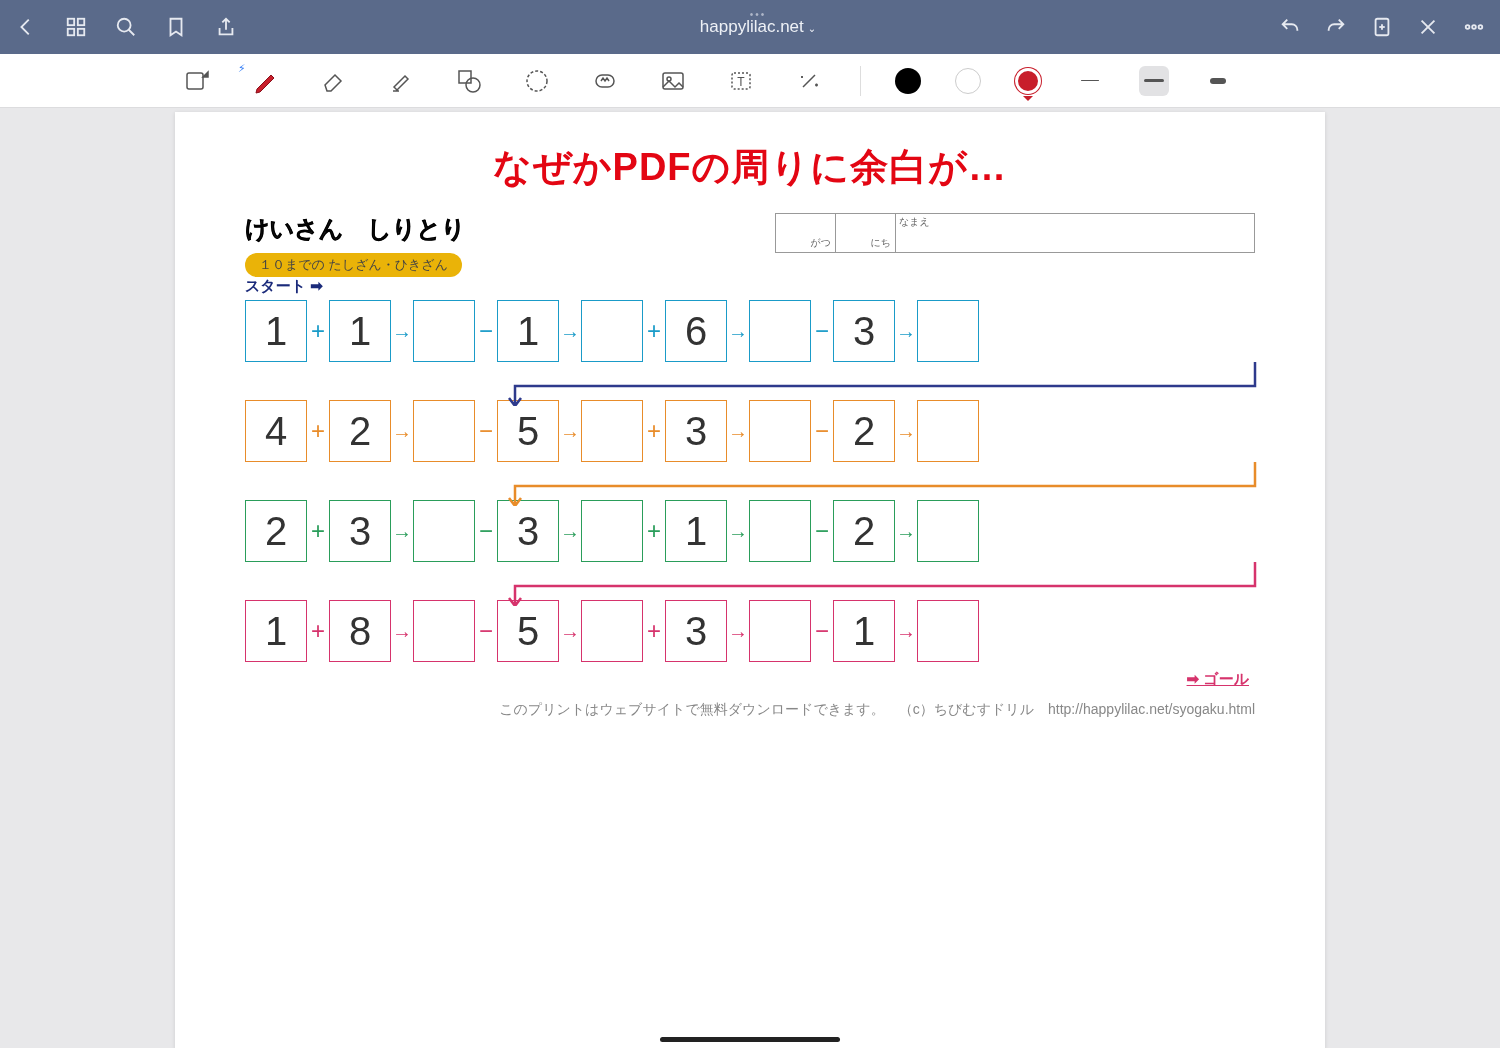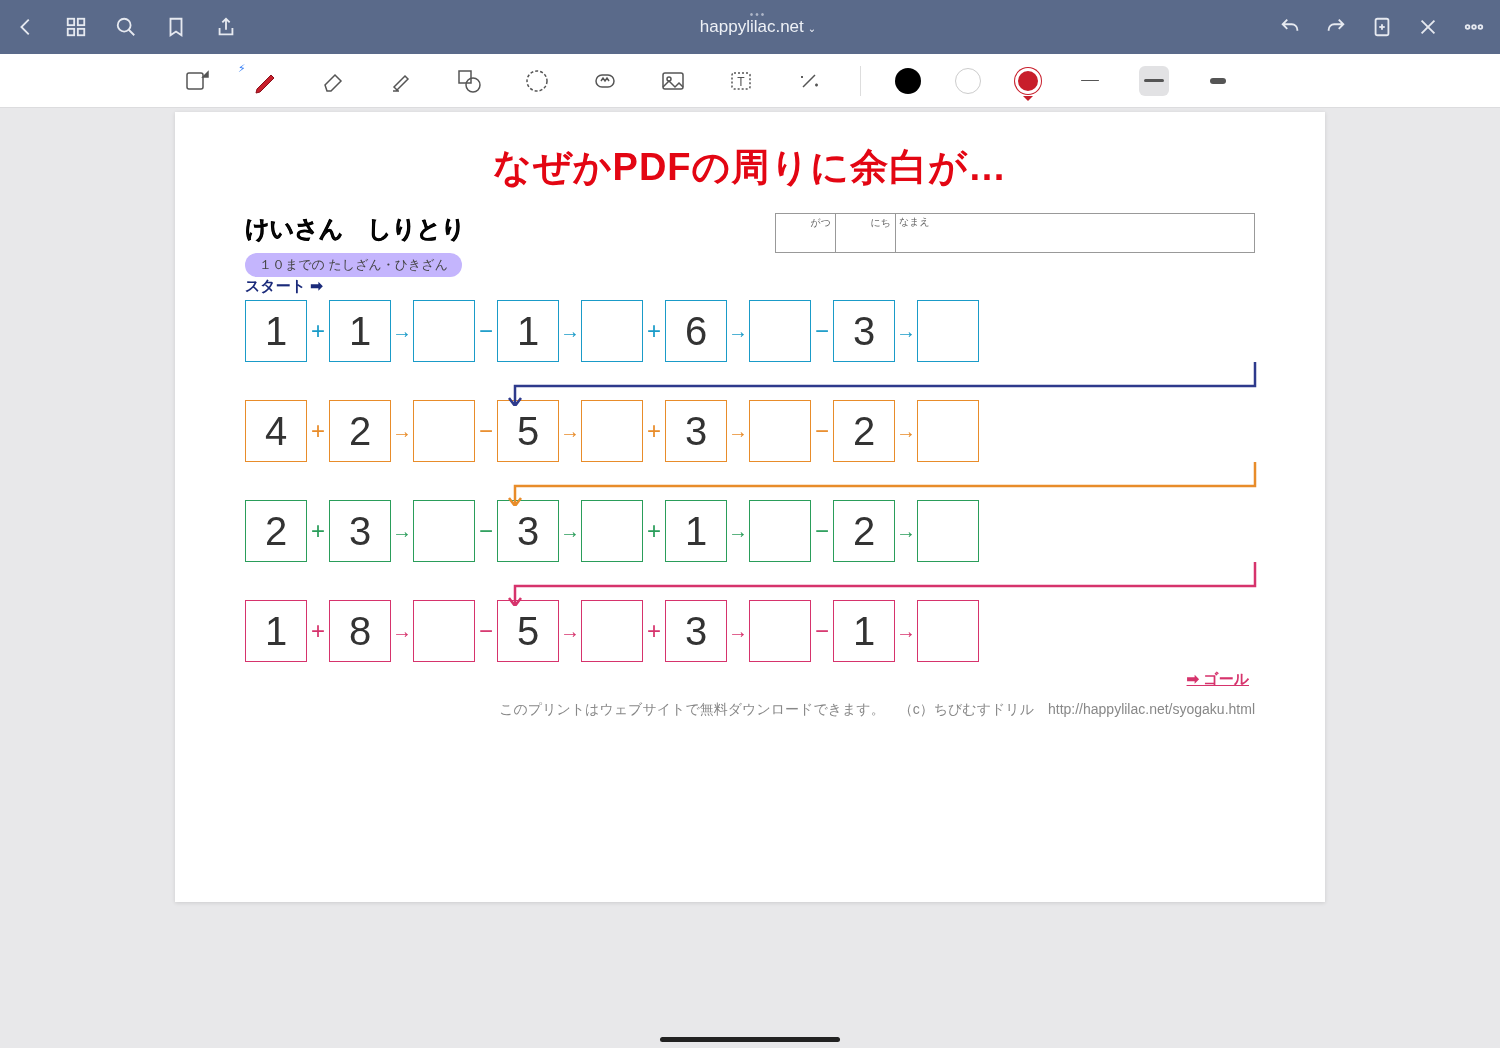--- a/index.html
+++ b/index.html
@@ -32,7 +32,7 @@
   .stroke .cap { width: 16px; height: 6px; border-radius: 4px; }
 
   .canvas { position: absolute; top: 108px; left: 0; right: 0; bottom: 0; background: #e8e8ea; display: flex; justify-content: center; padding-top: 4px; }
-  .page { background: #fff; width: 1150px; height: 790px; box-shadow: 0 1px 4px rgba(0,0,0,.12); position: relative; padding: 30px 70px; }
+  .page { background: #fff; width: 1150px; height: 937px; box-shadow: 0 1px 4px rgba(0,0,0,.12); position: relative; padding: 30px 70px; }
 
   .anno { color: #e30613; font-size: 38px; font-weight: 700; text-align: center; margin-bottom: 20px; letter-spacing: 1px; }
 

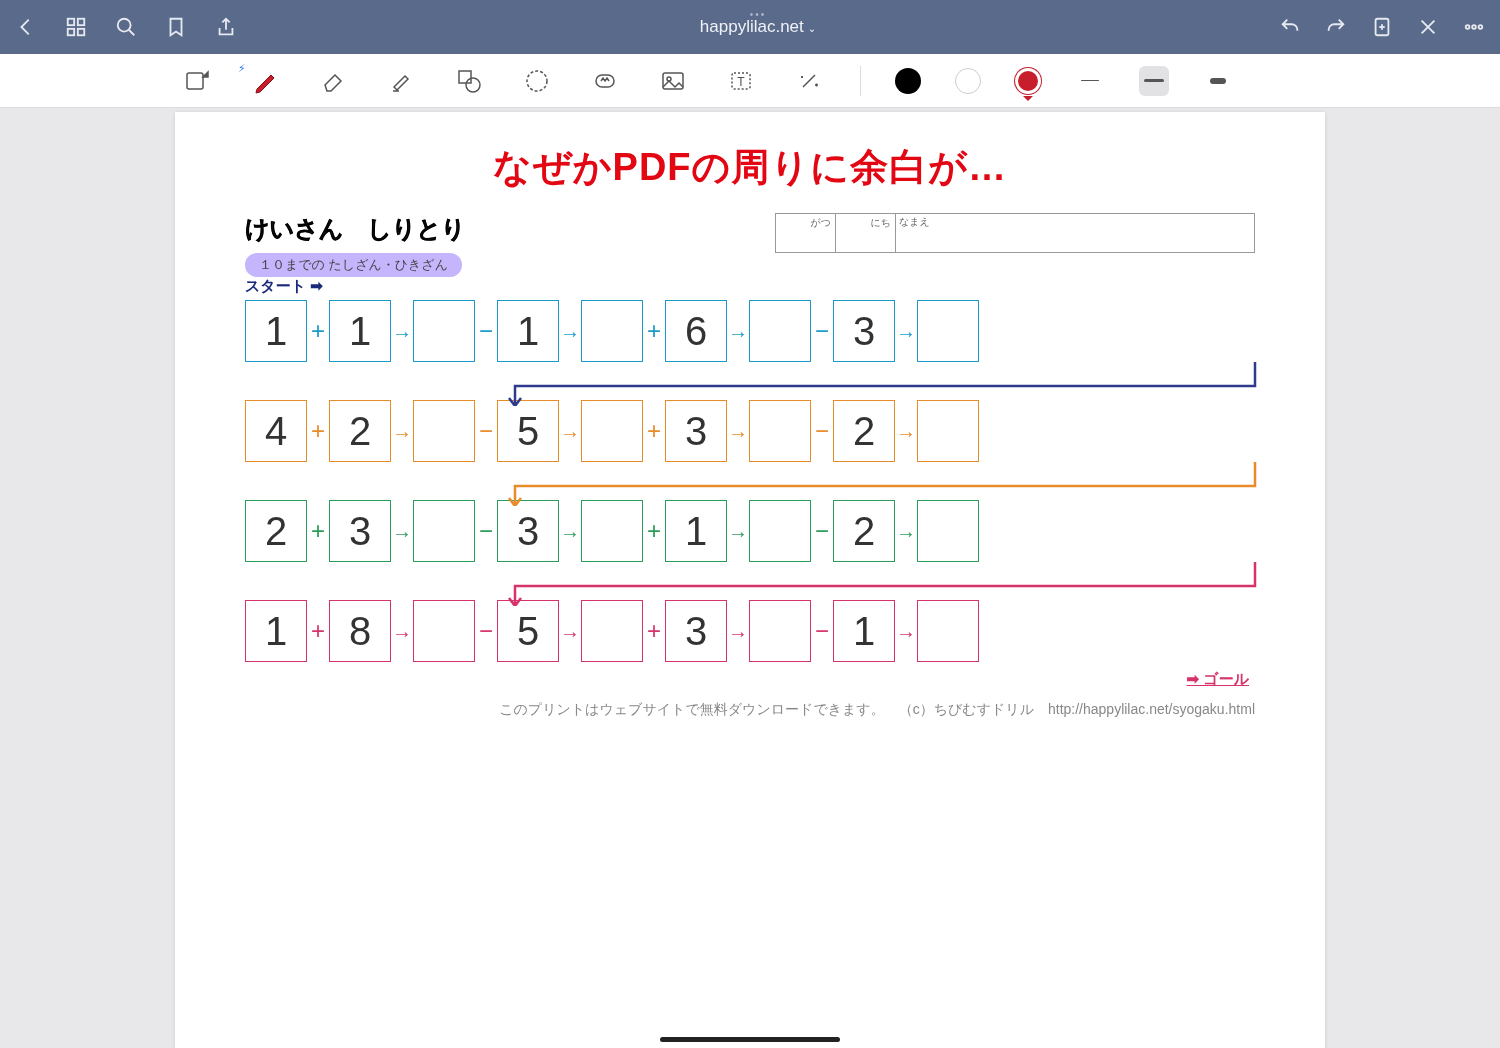--- a/index.html
+++ b/index.html
@@ -40,7 +40,7 @@
   .ws-title { font-size: 24px; font-weight: 700; color: #222; -webkit-text-stroke: .6px #000; position: relative; text-shadow: 0px 0px 2px #fff, 0px 0px 2px #fff; }
   .ws-sub { display:inline-block; margin-top: 8px; background: #c4b5fd; border-radius: 14px; padding: 3px 14px; font-size: 13px; color: #444; }
   .namebox { border: 1px solid #999; width: 480px; height: 40px; display:flex; font-size: 10px; color:#666; }
-  .namebox > div { border-right: 1px solid #999; padding: 2px 4px; display:flex; align-items:flex-start; justify-content:flex-end; }
+  .namebox > div { border-right: 1px solid #999; padding: 2px 4px; display:flex; align-items:flex-end; justify-content:flex-end; }
   .namebox .m { width: 60px; }
   .namebox .d { width: 60px; }
   .namebox .n { flex:1; border-right:none; align-items:flex-start; justify-content:flex-start; position:relative; }

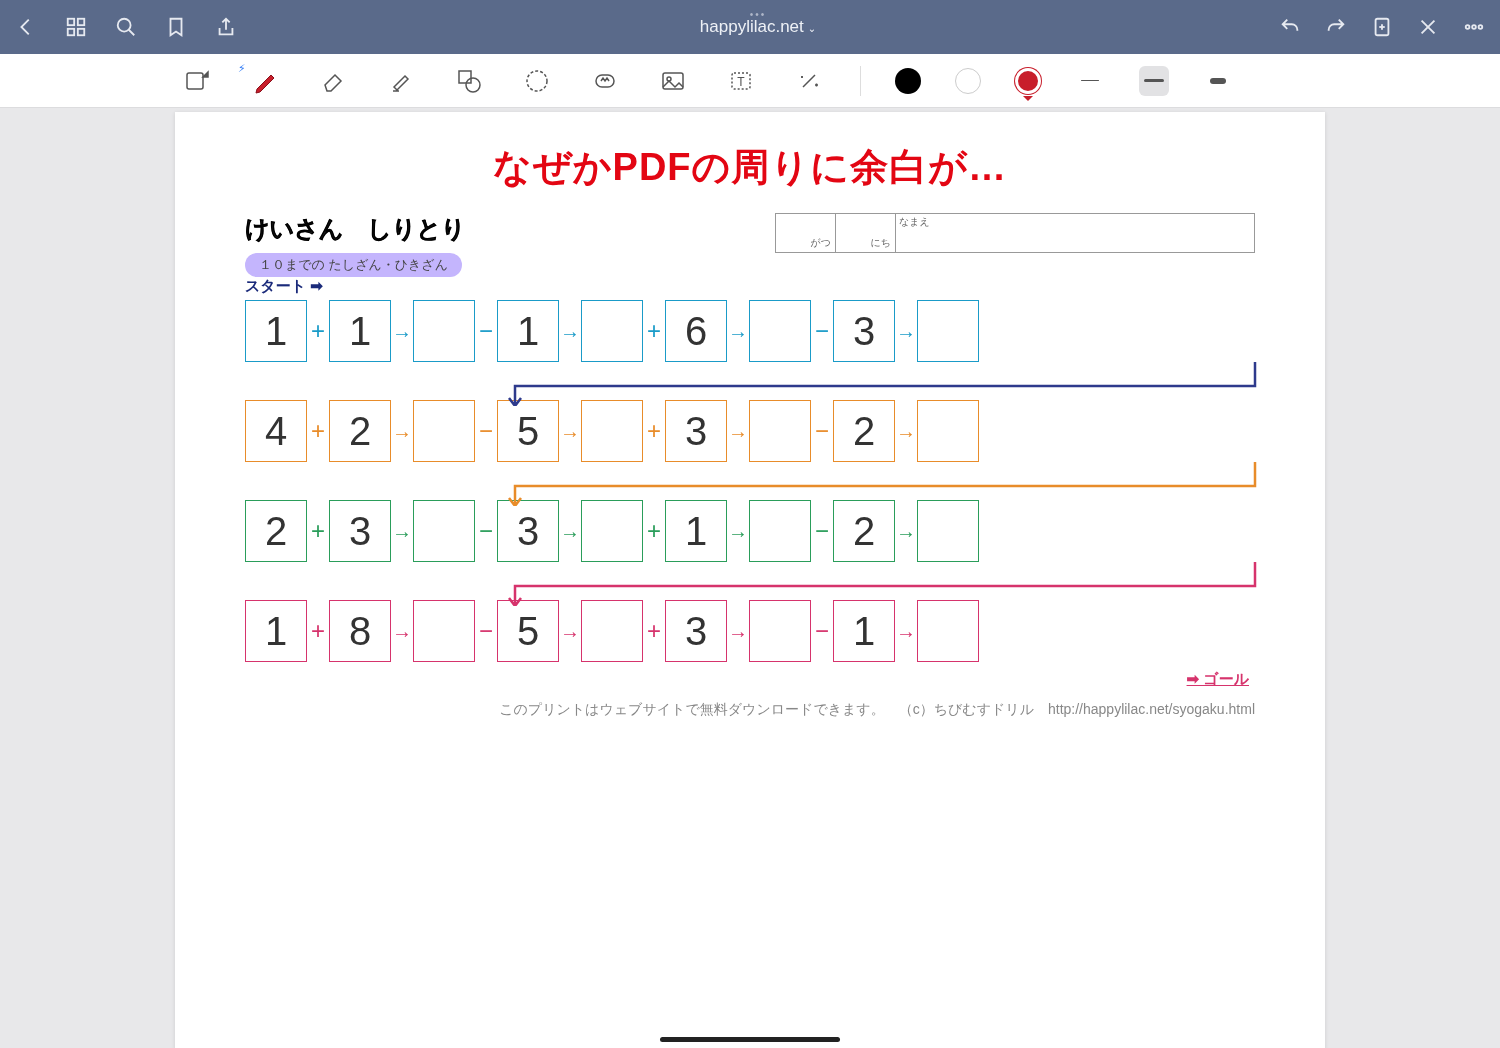--- a/index.html
+++ b/index.html
@@ -38,7 +38,7 @@
 
   .ws-head { display: flex; align-items: flex-start; justify-content: space-between; }
   .ws-title { font-size: 24px; font-weight: 700; color: #222; -webkit-text-stroke: .6px #000; position: relative; text-shadow: 0px 0px 2px #fff, 0px 0px 2px #fff; }
-  .ws-sub { display:inline-block; margin-top: 8px; background: #c4b5fd; border-radius: 14px; padding: 3px 14px; font-size: 13px; color: #444; }
+  .ws-sub { display:inline-block; margin-top: 8px; background: #eab308; border-radius: 14px; padding: 3px 14px; font-size: 13px; color: #444; }
   .namebox { border: 1px solid #999; width: 480px; height: 40px; display:flex; font-size: 10px; color:#666; }
   .namebox > div { border-right: 1px solid #999; padding: 2px 4px; display:flex; align-items:flex-end; justify-content:flex-end; }
   .namebox .m { width: 60px; }

